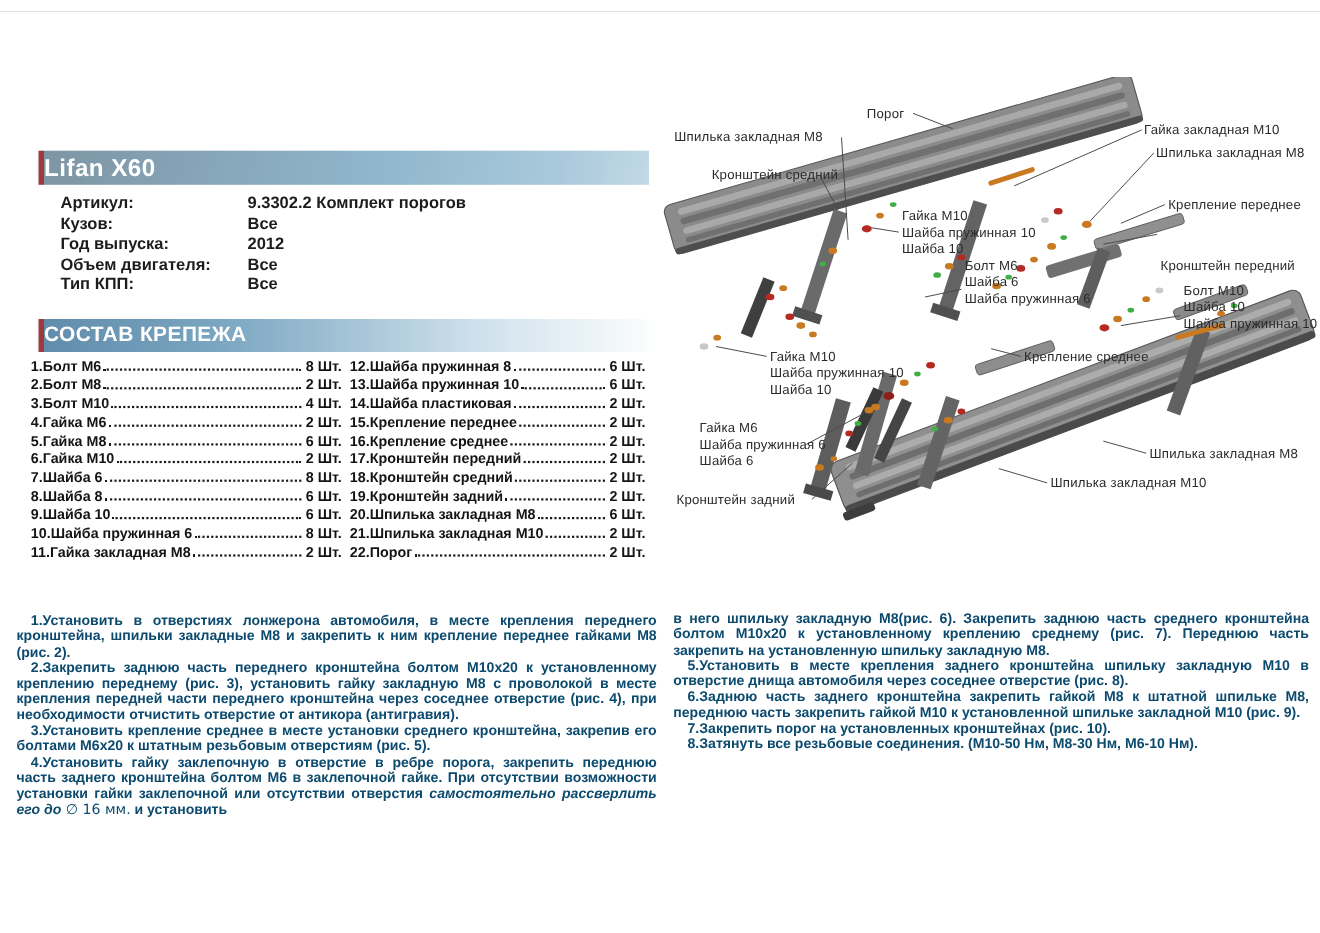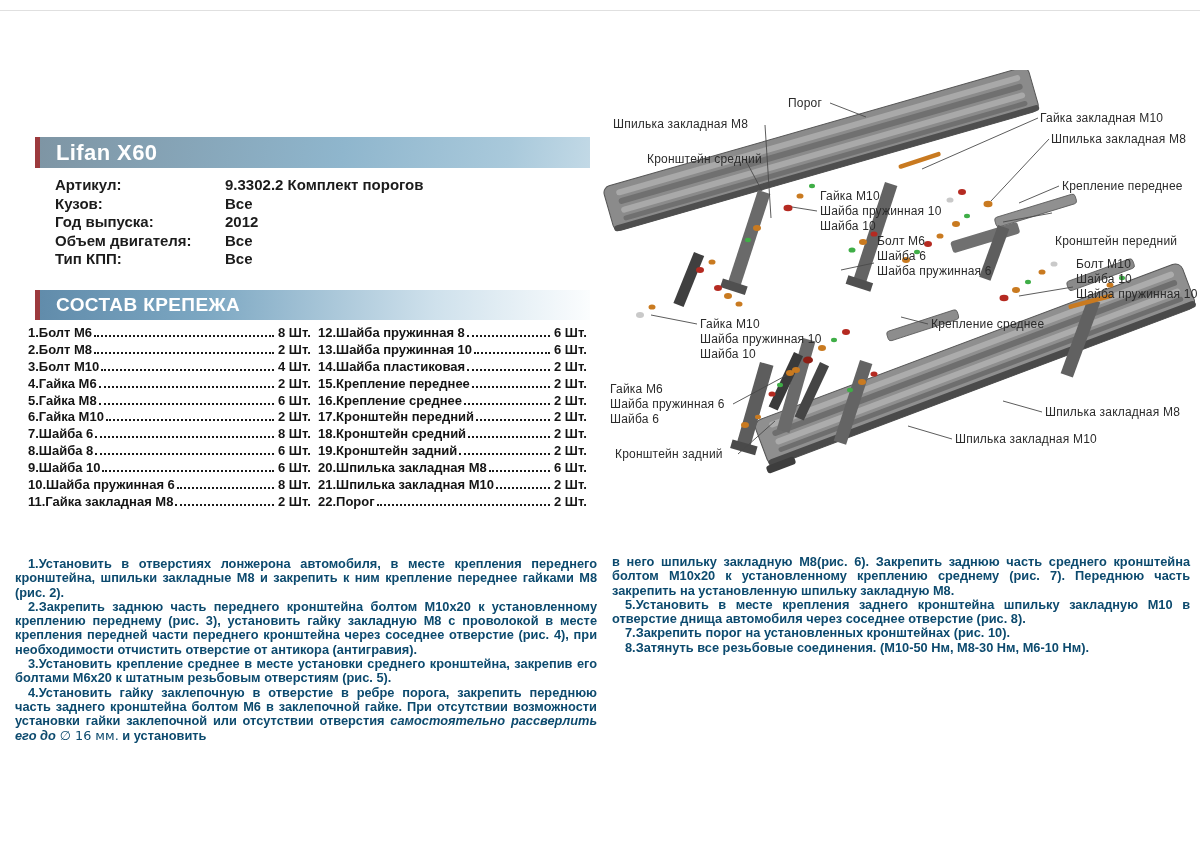--- a/index.html
+++ b/index.html
@@ -12,7 +12,7 @@
   
   .banner {
     position:absolute; left:35px; color:#ffffff; font-weight:bold;
-    border-left:5px solid #9c3a3d; box-sizing:border-box; padding-left:16px;
+    border-left:5px solid #9c3a3d; box-sizing:border-box; padding-left:0;
     display:flex; align-items:center; letter-spacing:0.4px;
   }
   #brand-banner {

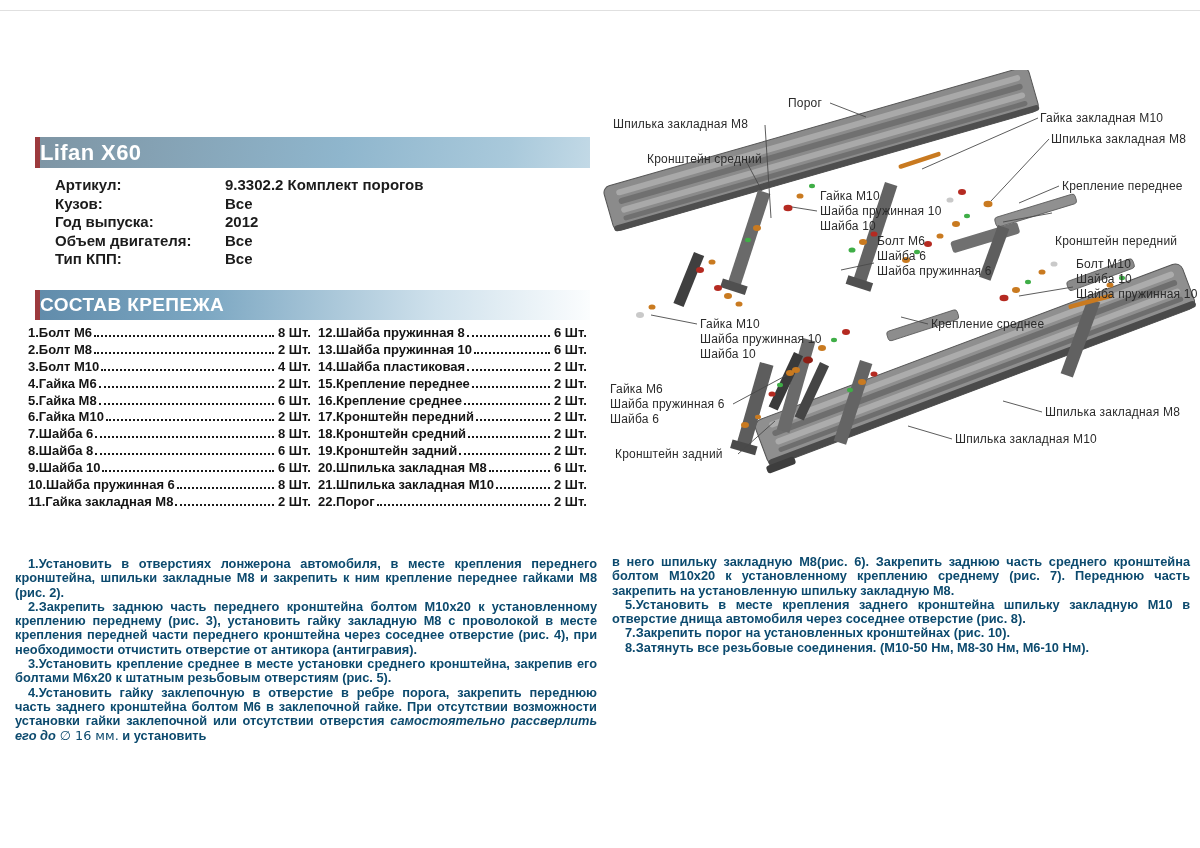--- a/index.html
+++ b/index.html
@@ -388,7 +388,7 @@
       <div>Шайба 10</div>
     </div>
     <div class="dlabel" style="left:333px; top:247px;">Крепление среднее</div>
-    <div class="dlabel" style="left:12px; top:312px;">
+    <div class="dlabel" style="left:38px; top:312px;">
       <div>Гайка М6</div>
       <div>Шайба пружинная 6</div>
       <div>Шайба 6</div>

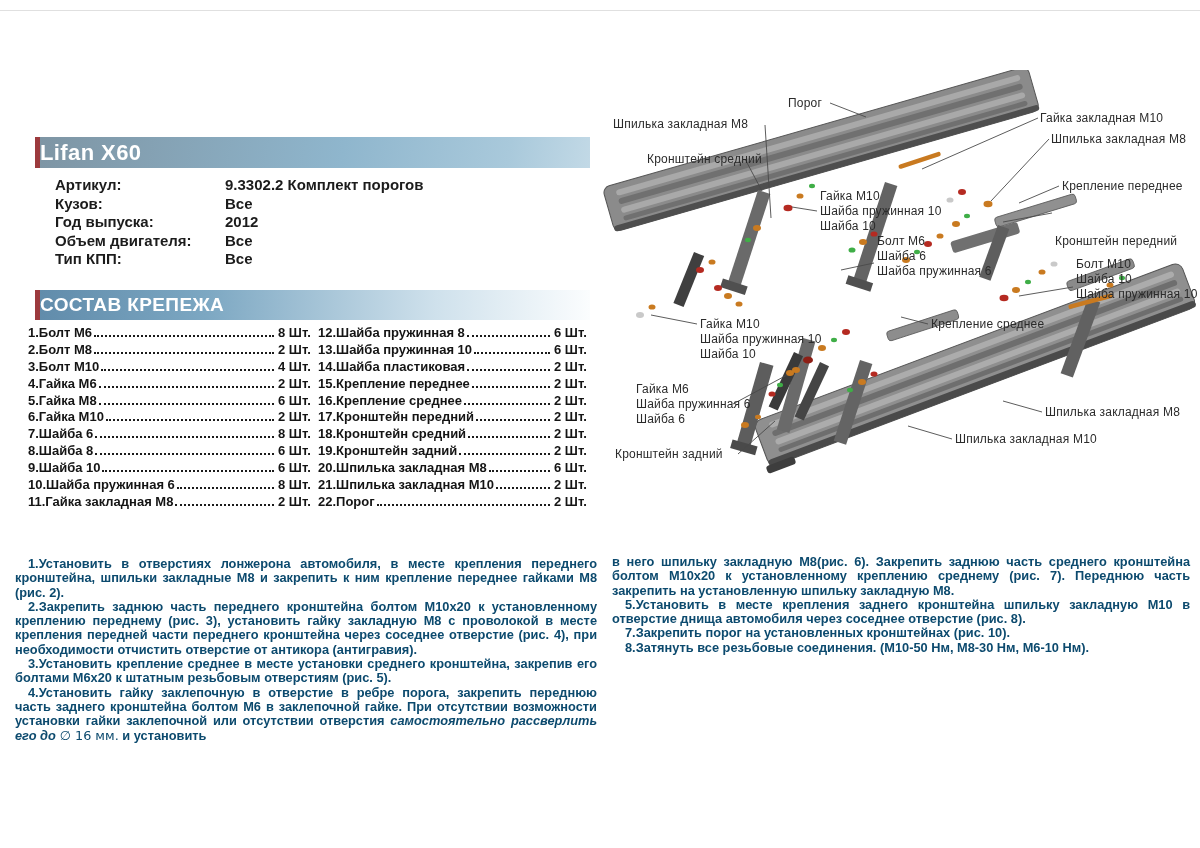--- a/index.html
+++ b/index.html
@@ -215,6 +215,7 @@
   <div class="instr" id="instr-right">
     <p class="ipara cont">в него шпильку закладную М8(рис. 6).  Закрепить заднюю часть среднего кронштейна болтом М10х20 к установленному креплению среднему (рис. 7).  Переднюю часть закрепить на установленную шпильку закладную М8.</p>
     <p class="ipara">5.Установить в месте крепления заднего кронштейна шпильку закладную М10 в отверстие днища автомобиля через соседнее отверстие (рис. 8).</p>
+    <p class="ipara">6.Заднюю часть заднего кронштейна закрепить гайкой М8 к штатной шпильке М8, переднюю часть закрепить гайкой М10 к установленной шпильке закладной М10 (рис. 9).</p>
     <p class="ipara">7.Закрепить порог на установленных кронштейнах (рис. 10).</p>
     <p class="ipara">8.Затянуть все резьбовые соединения.  (М10-50 Нм,  М8-30 Нм, М6-10 Нм).</p>
   </div>

